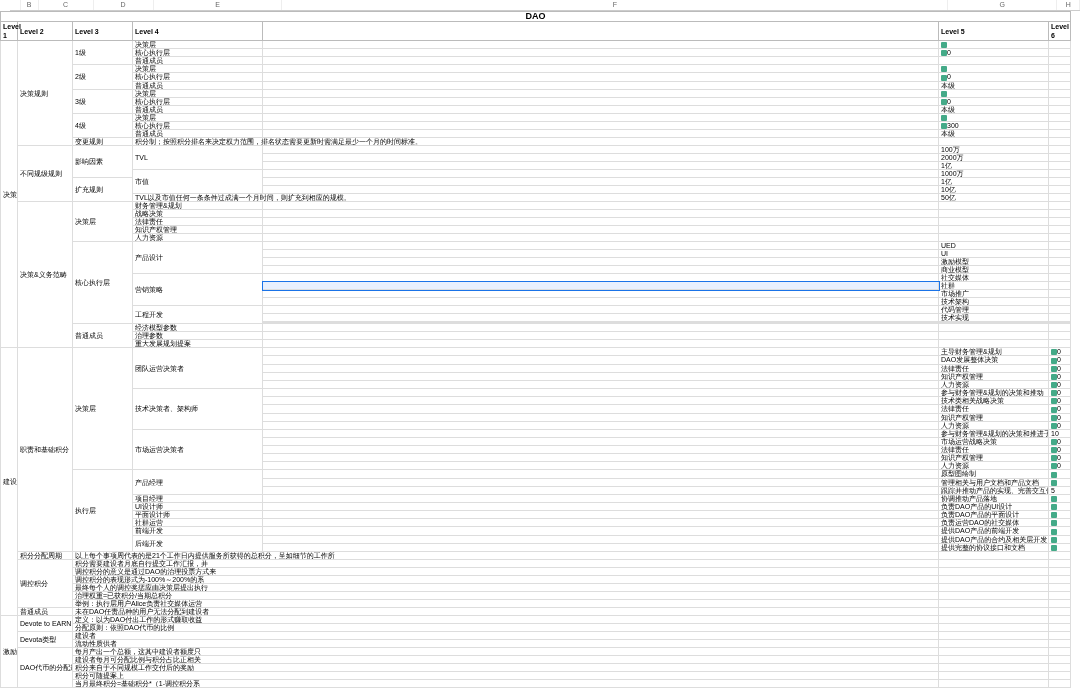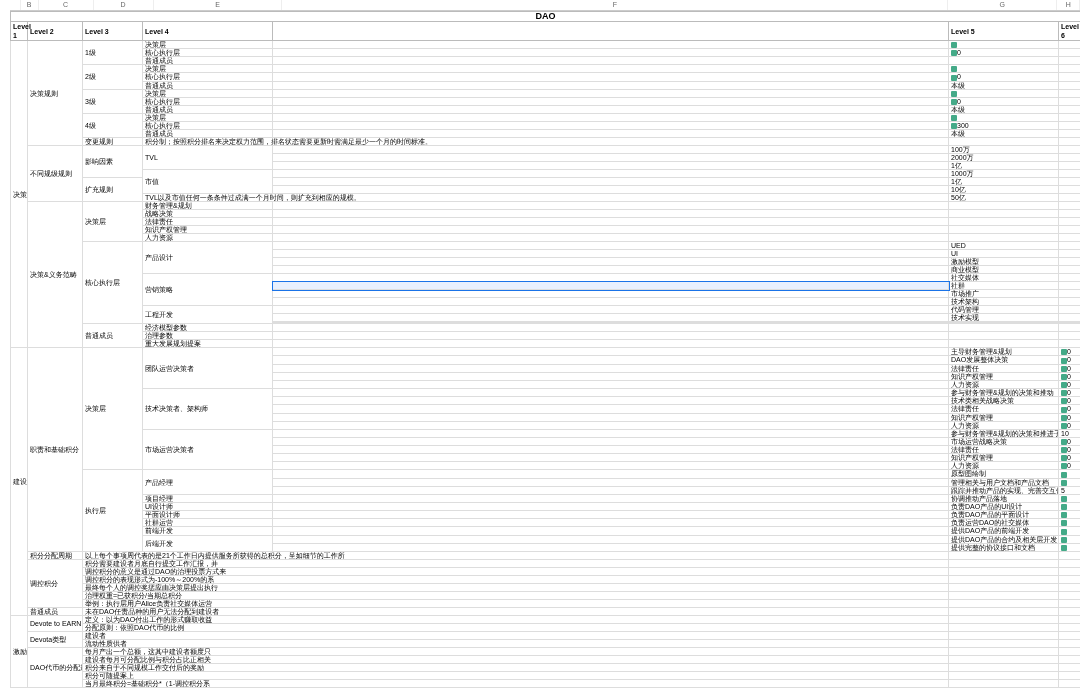--- a/index.html
+++ b/index.html
@@ -12,7 +12,7 @@
   
   .badge{display:inline-block;width:6px;height:6px;background:#4a8;border-radius:1px;vertical-align:middle;}
   
-  table{border-collapse:collapse;table-layout:fixed;width:1070px;margin-left:10px;}
+  table{border-collapse:collapse;table-layout:fixed;width:1070px;}
   td{border:0.5px solid #ddd;padding:0 2px;line-height:7px;font-size:7px;white-space:nowrap;overflow:hidden;vertical-align:top;}
   td.mid{vertical-align:middle;}
   th{border:0.5px solid #bbb;padding:0 2px;line-height:9px;font-size:7px;font-weight:bold;text-align:left;background:#fff;}

